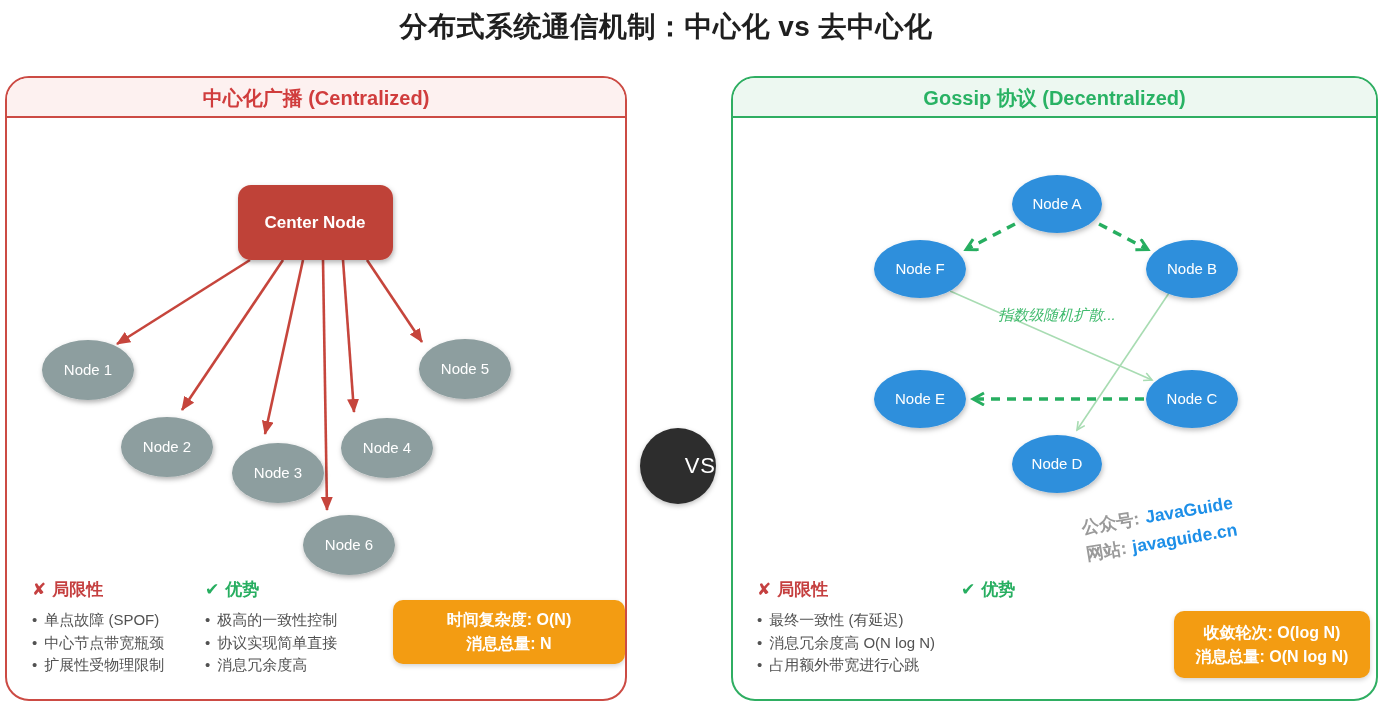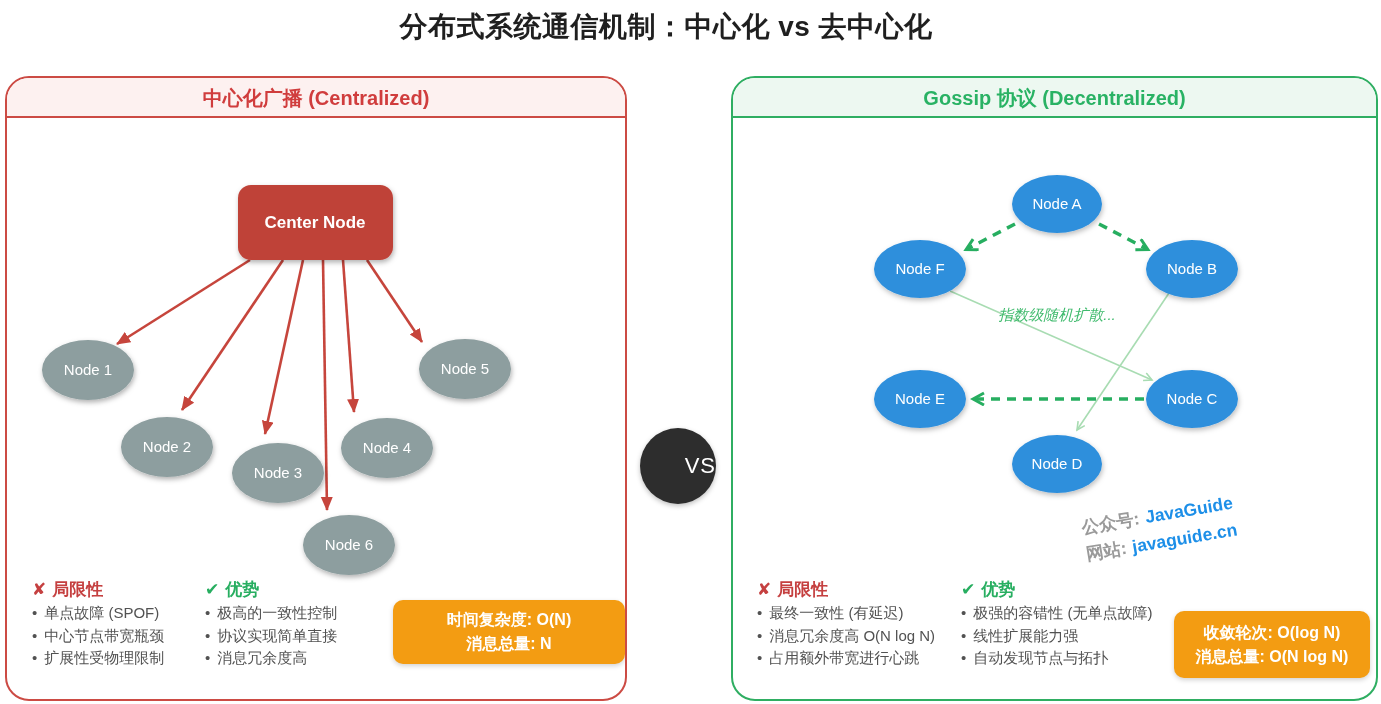--- a/index.html
+++ b/index.html
@@ -43,7 +43,7 @@
   .sec-head.red{color:#c54040;}
   .sec-head.green{color:var(--green-arrow);}
   .sec-head .sec-icon{margin-right:6px;}
-  .section ul{list-style:none;margin-top:1px;}
+  .section ul{list-style:none;margin-top:8px;}
   .section li{
     font-size:15px;line-height:22.5px;color:var(--body-text);white-space:nowrap;
   }

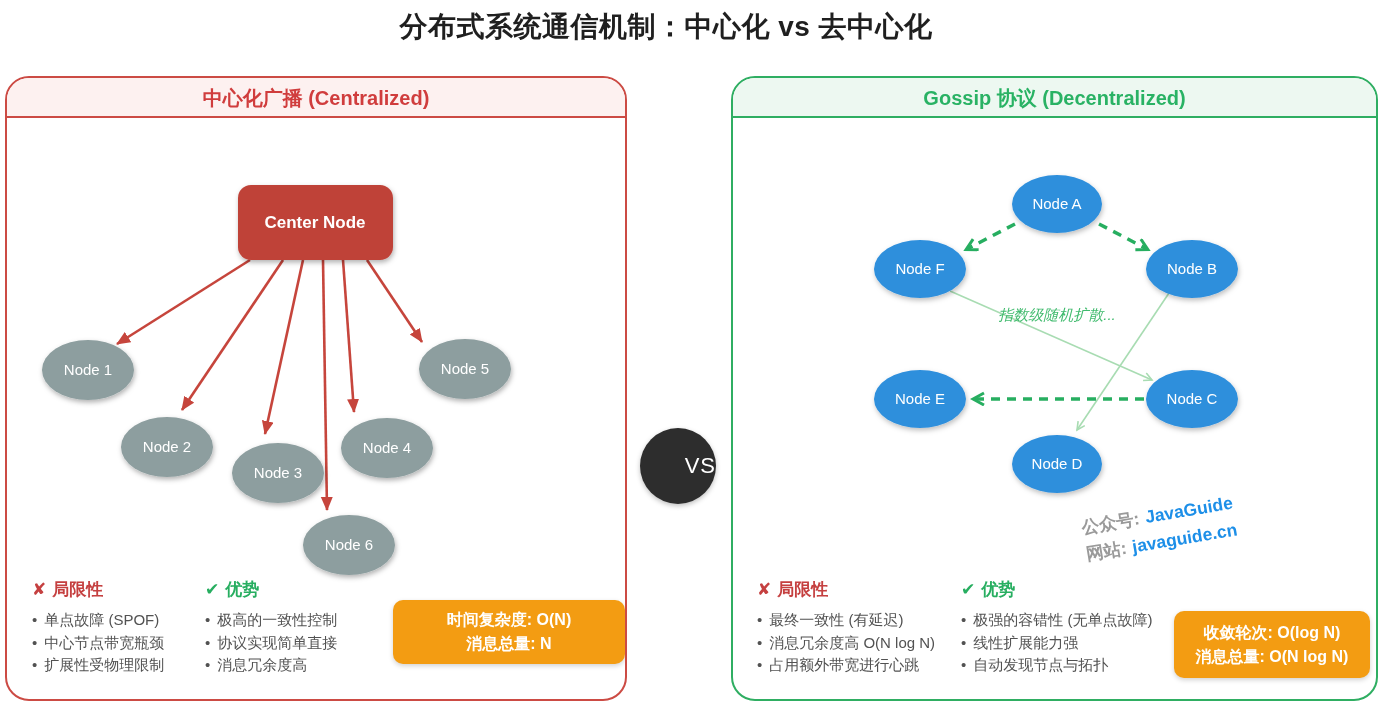--- a/index.html
+++ b/index.html
@@ -216,11 +216,6 @@
     <div class="sec-head green">
       <span class="sec-icon">✔</span><span>优势</span>
     </div>
-    <ul>
-      <li>极强的容错性 (无单点故障)</li>
-      <li>线性扩展能力强</li>
-      <li>自动发现节点与拓扑</li>
-    </ul>
   </div>
 
   <div class="badge right-badge">

